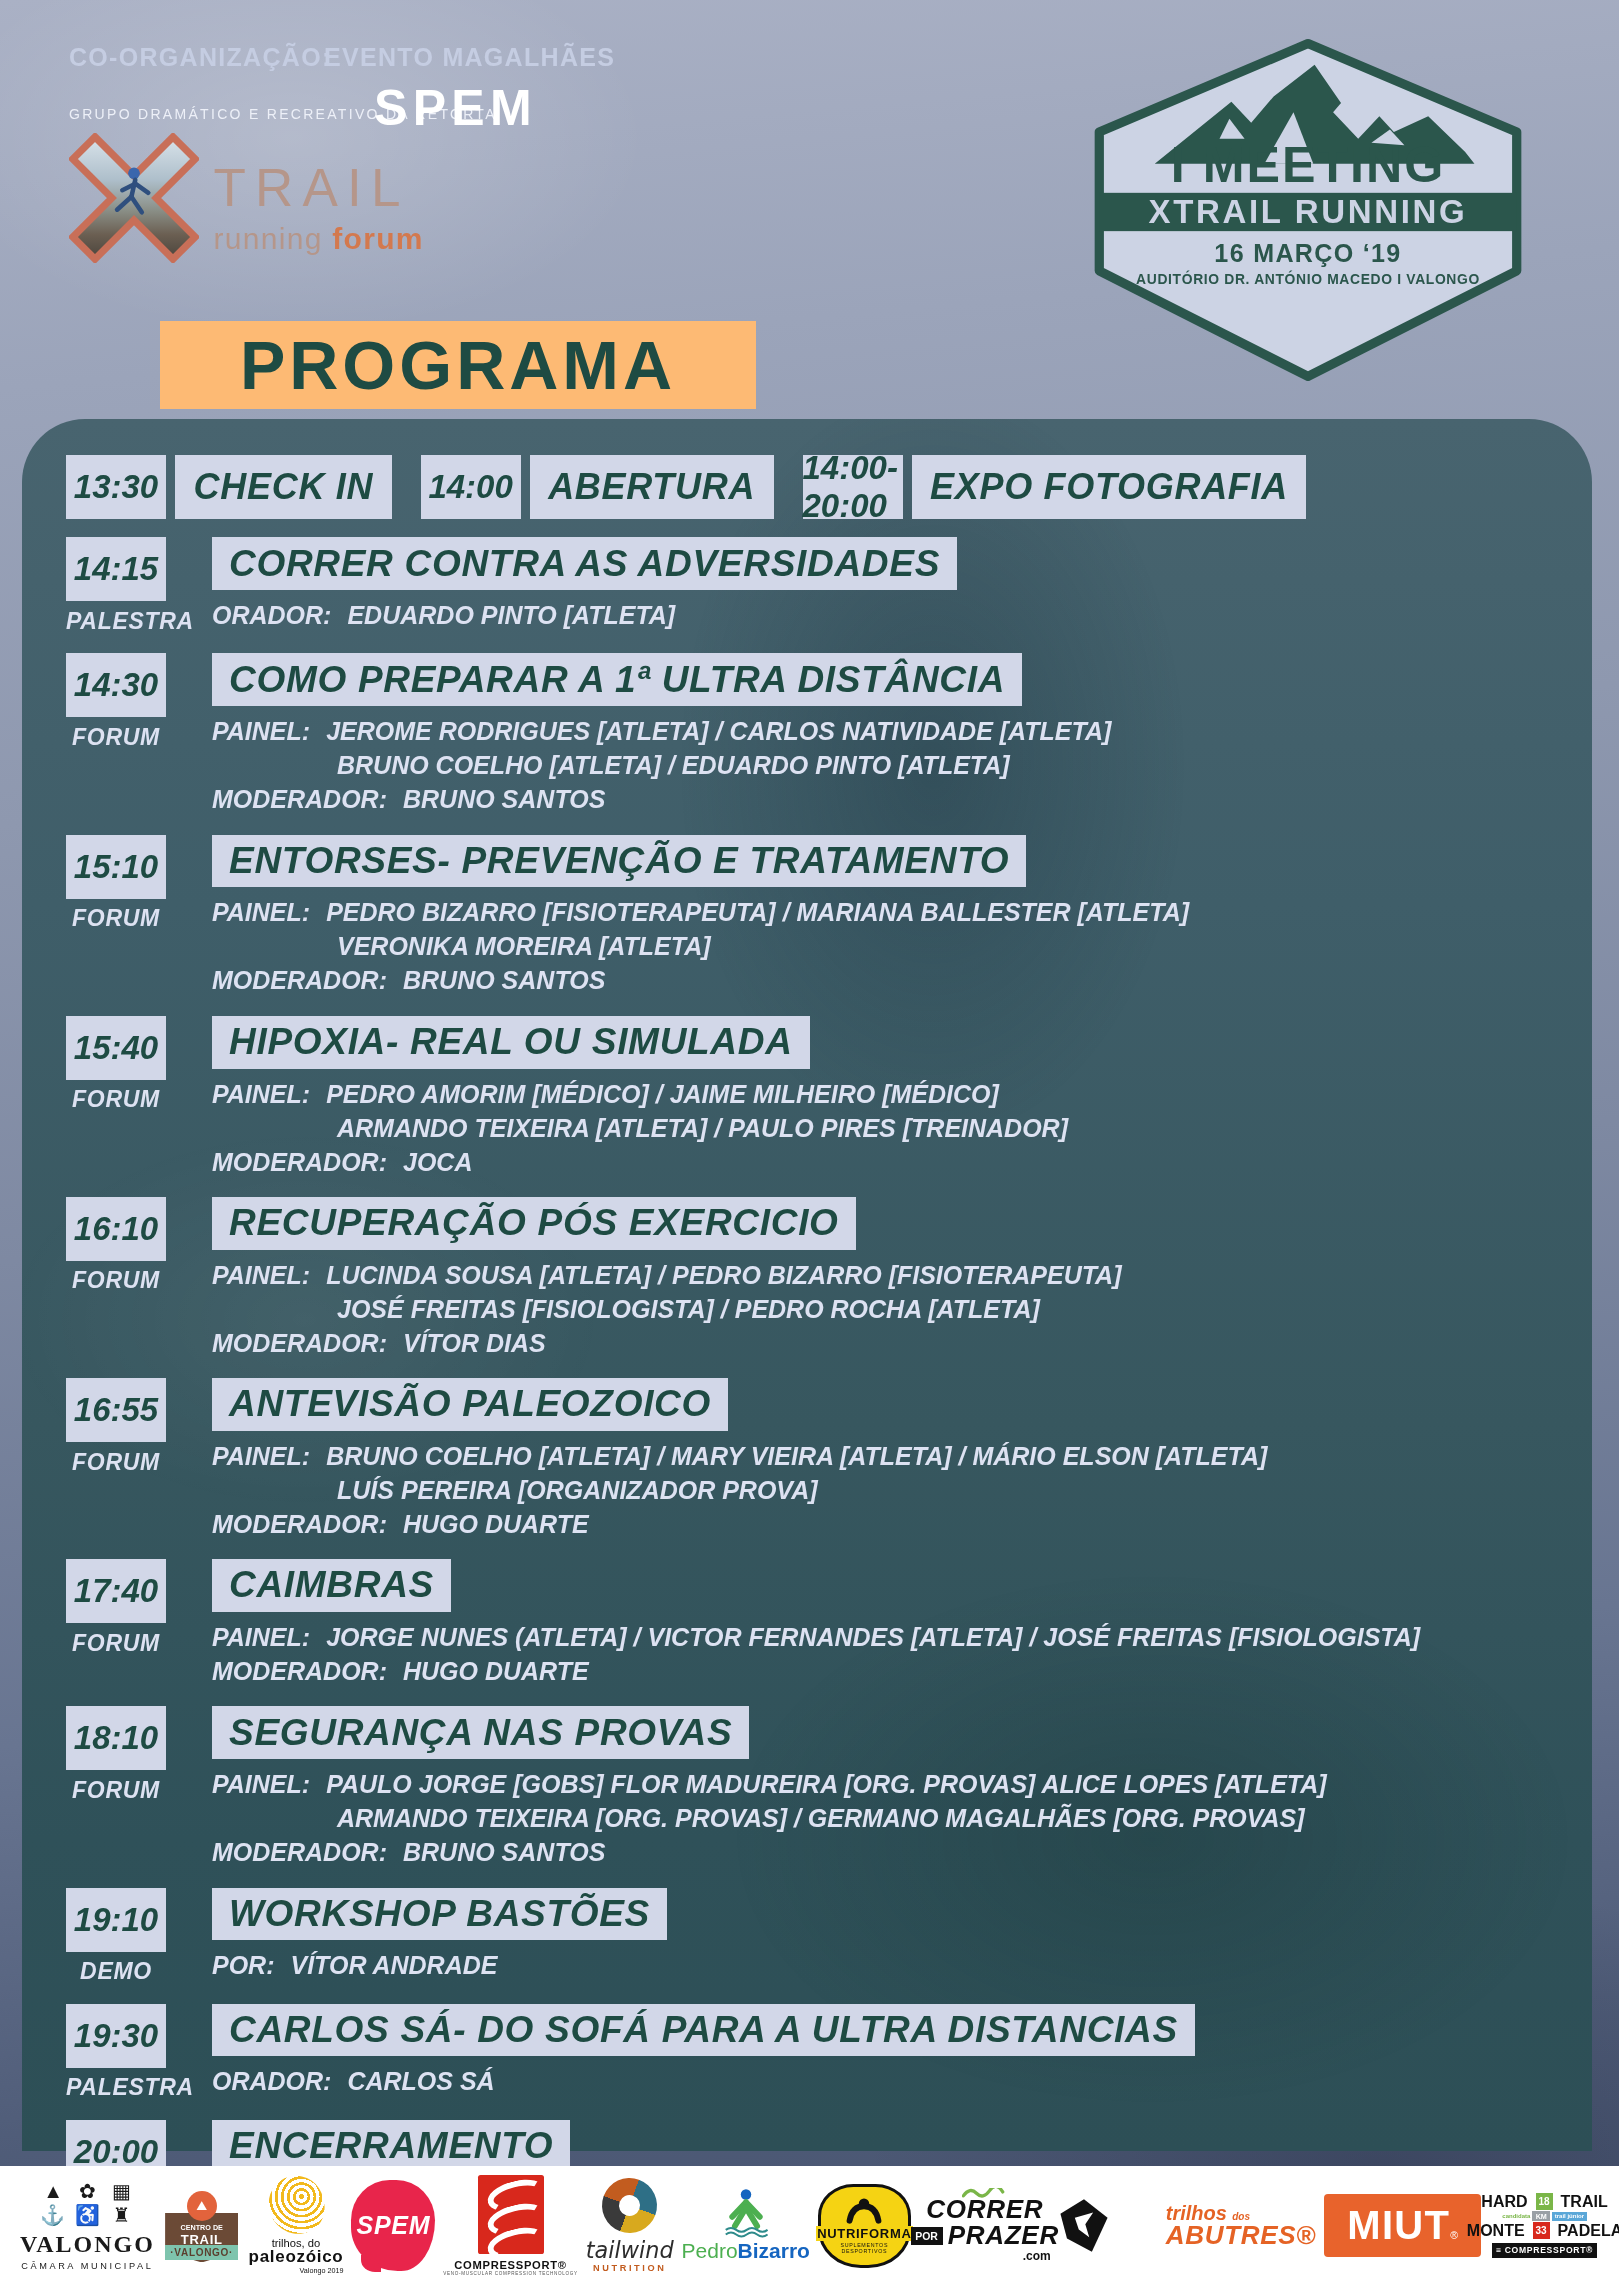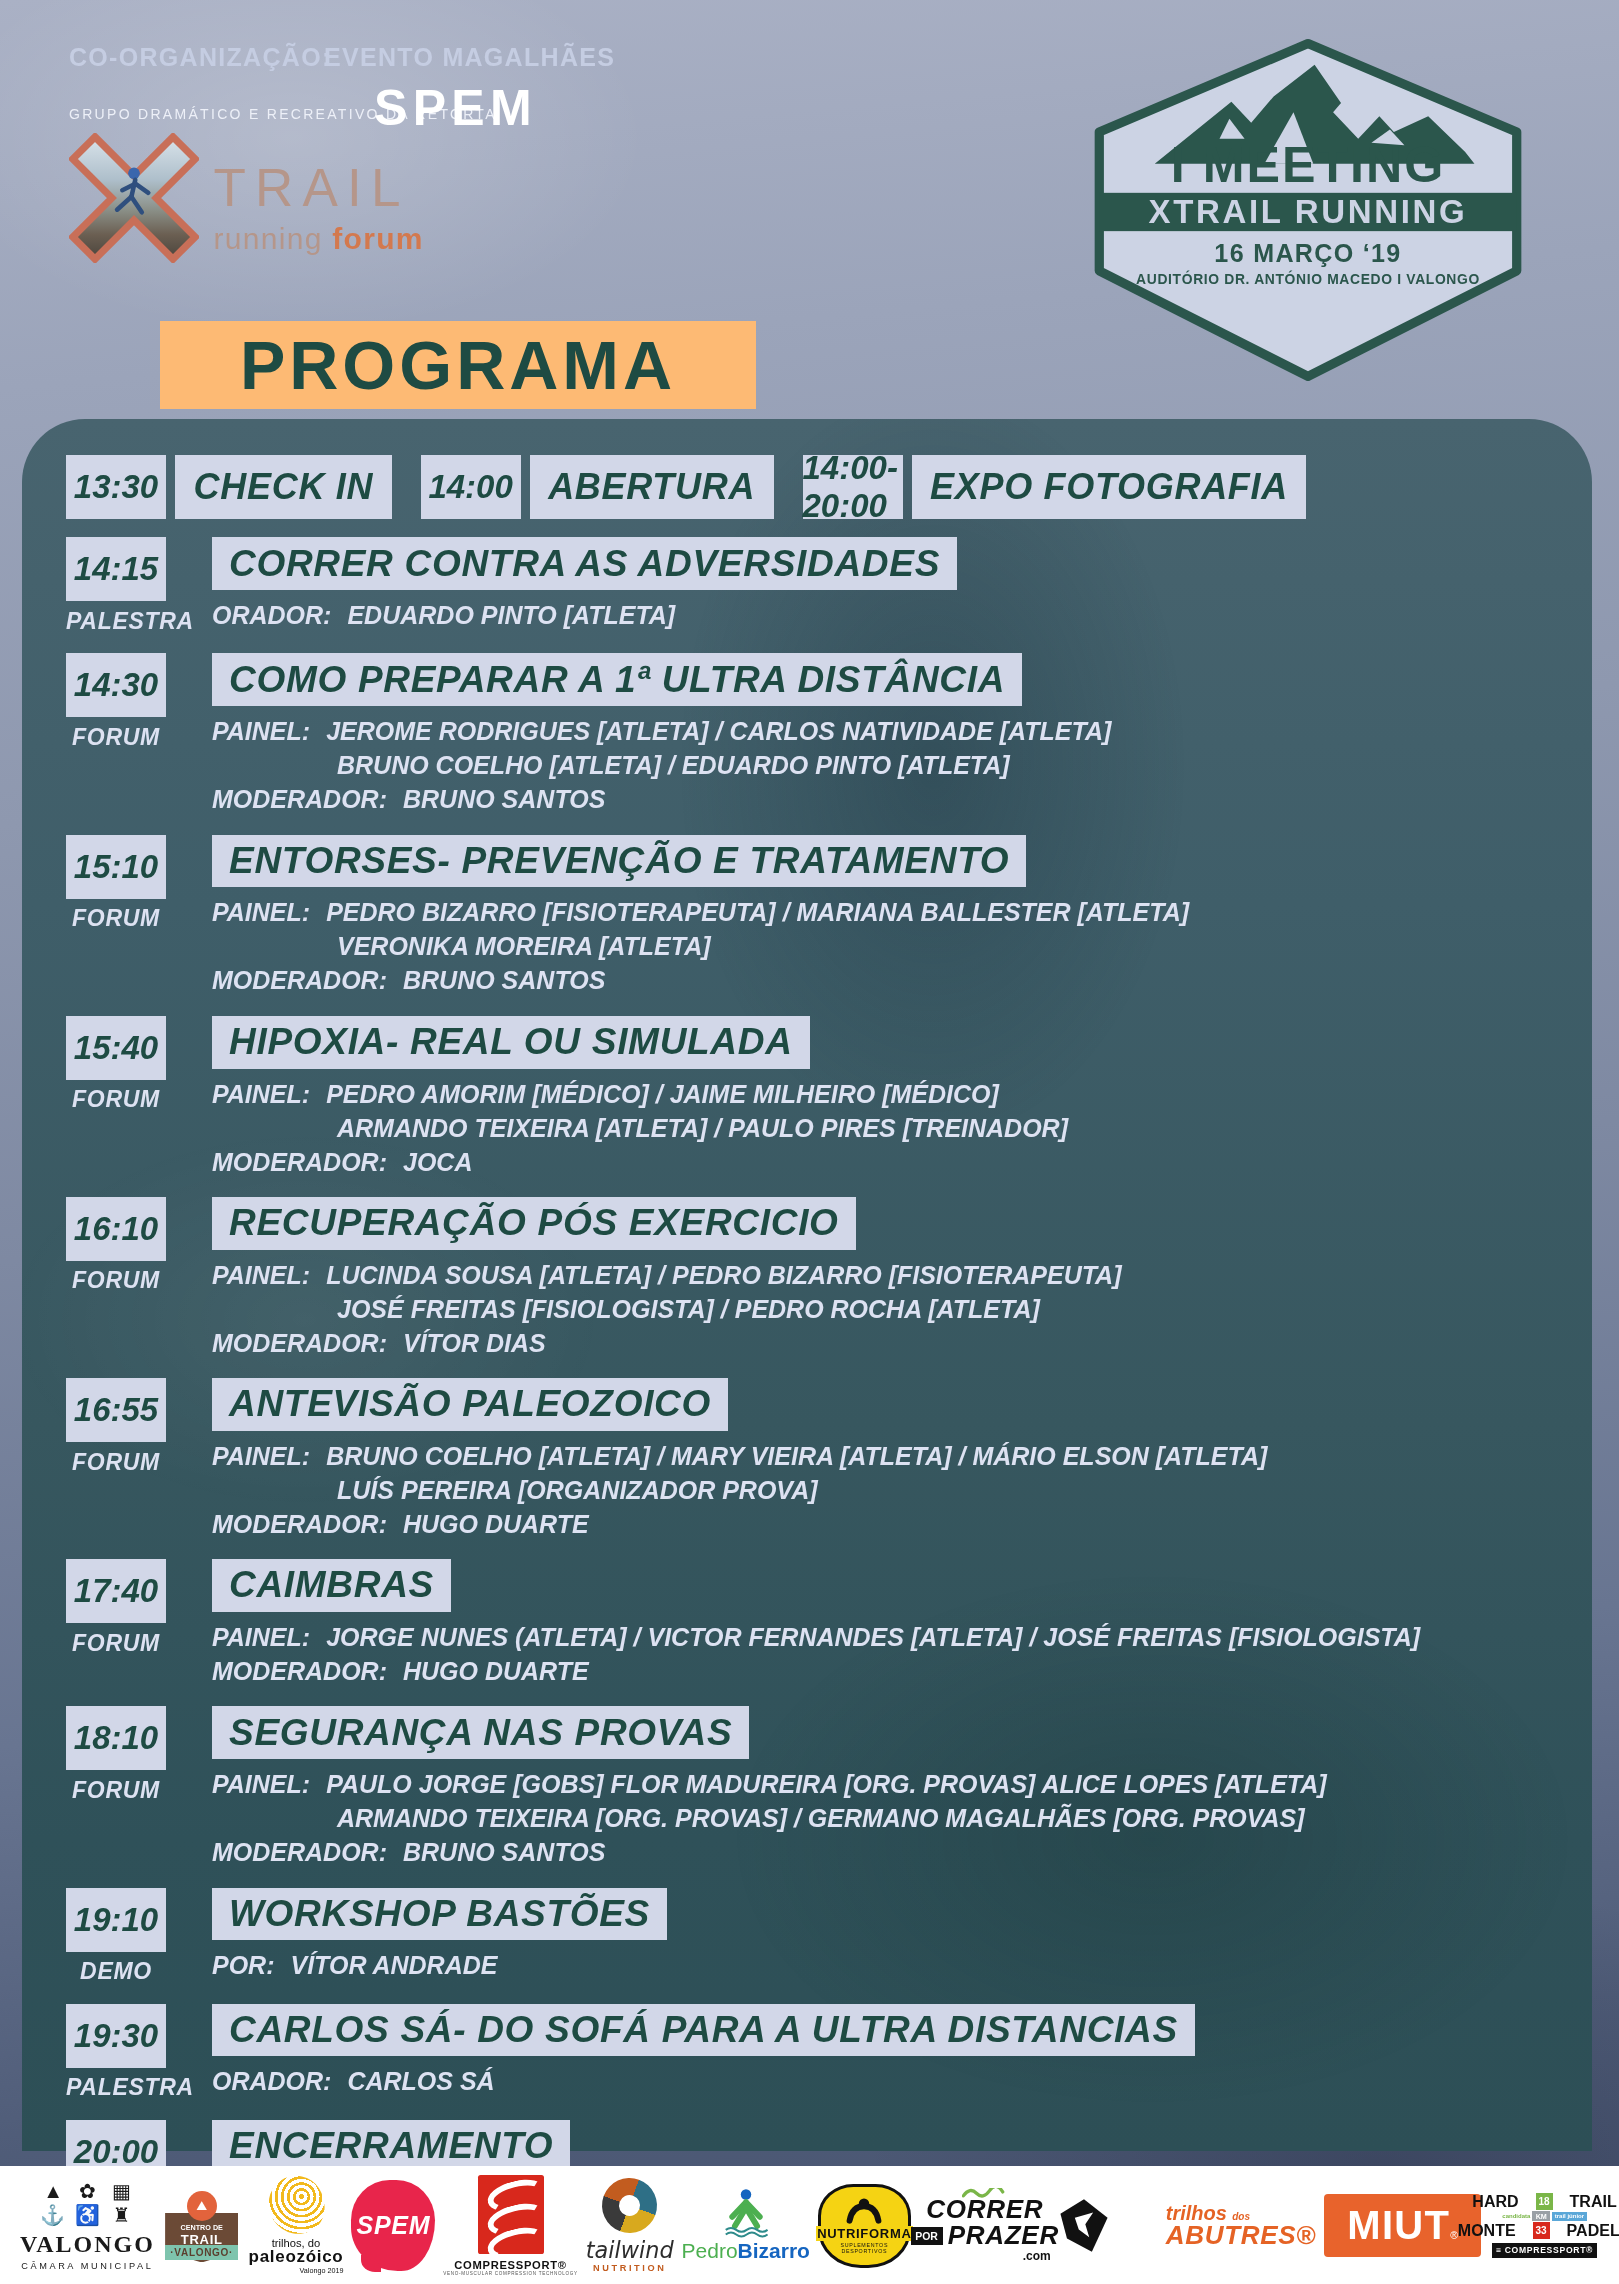--- a/index.html
+++ b/index.html
@@ -139,7 +139,7 @@
   .miut-rect sup{color:#fff;font-size:10.5px;margin-top:18.4px;}
 
   .ht{width:111px;color:#111;font-weight:800;}
-  .ht .r{display:flex;align-items:center;justify-content:center;gap:17px;line-height:1;}
+  .ht .r{display:flex;align-items:center;justify-content:center;gap:8px;line-height:1;}
   .ht .t{font-size:16px;}
   .ht .sq{display:inline-flex;align-items:center;justify-content:center;width:17px;height:17px;color:#fff;font-size:10px;}
   .ht .g{background:#7ab648;}

